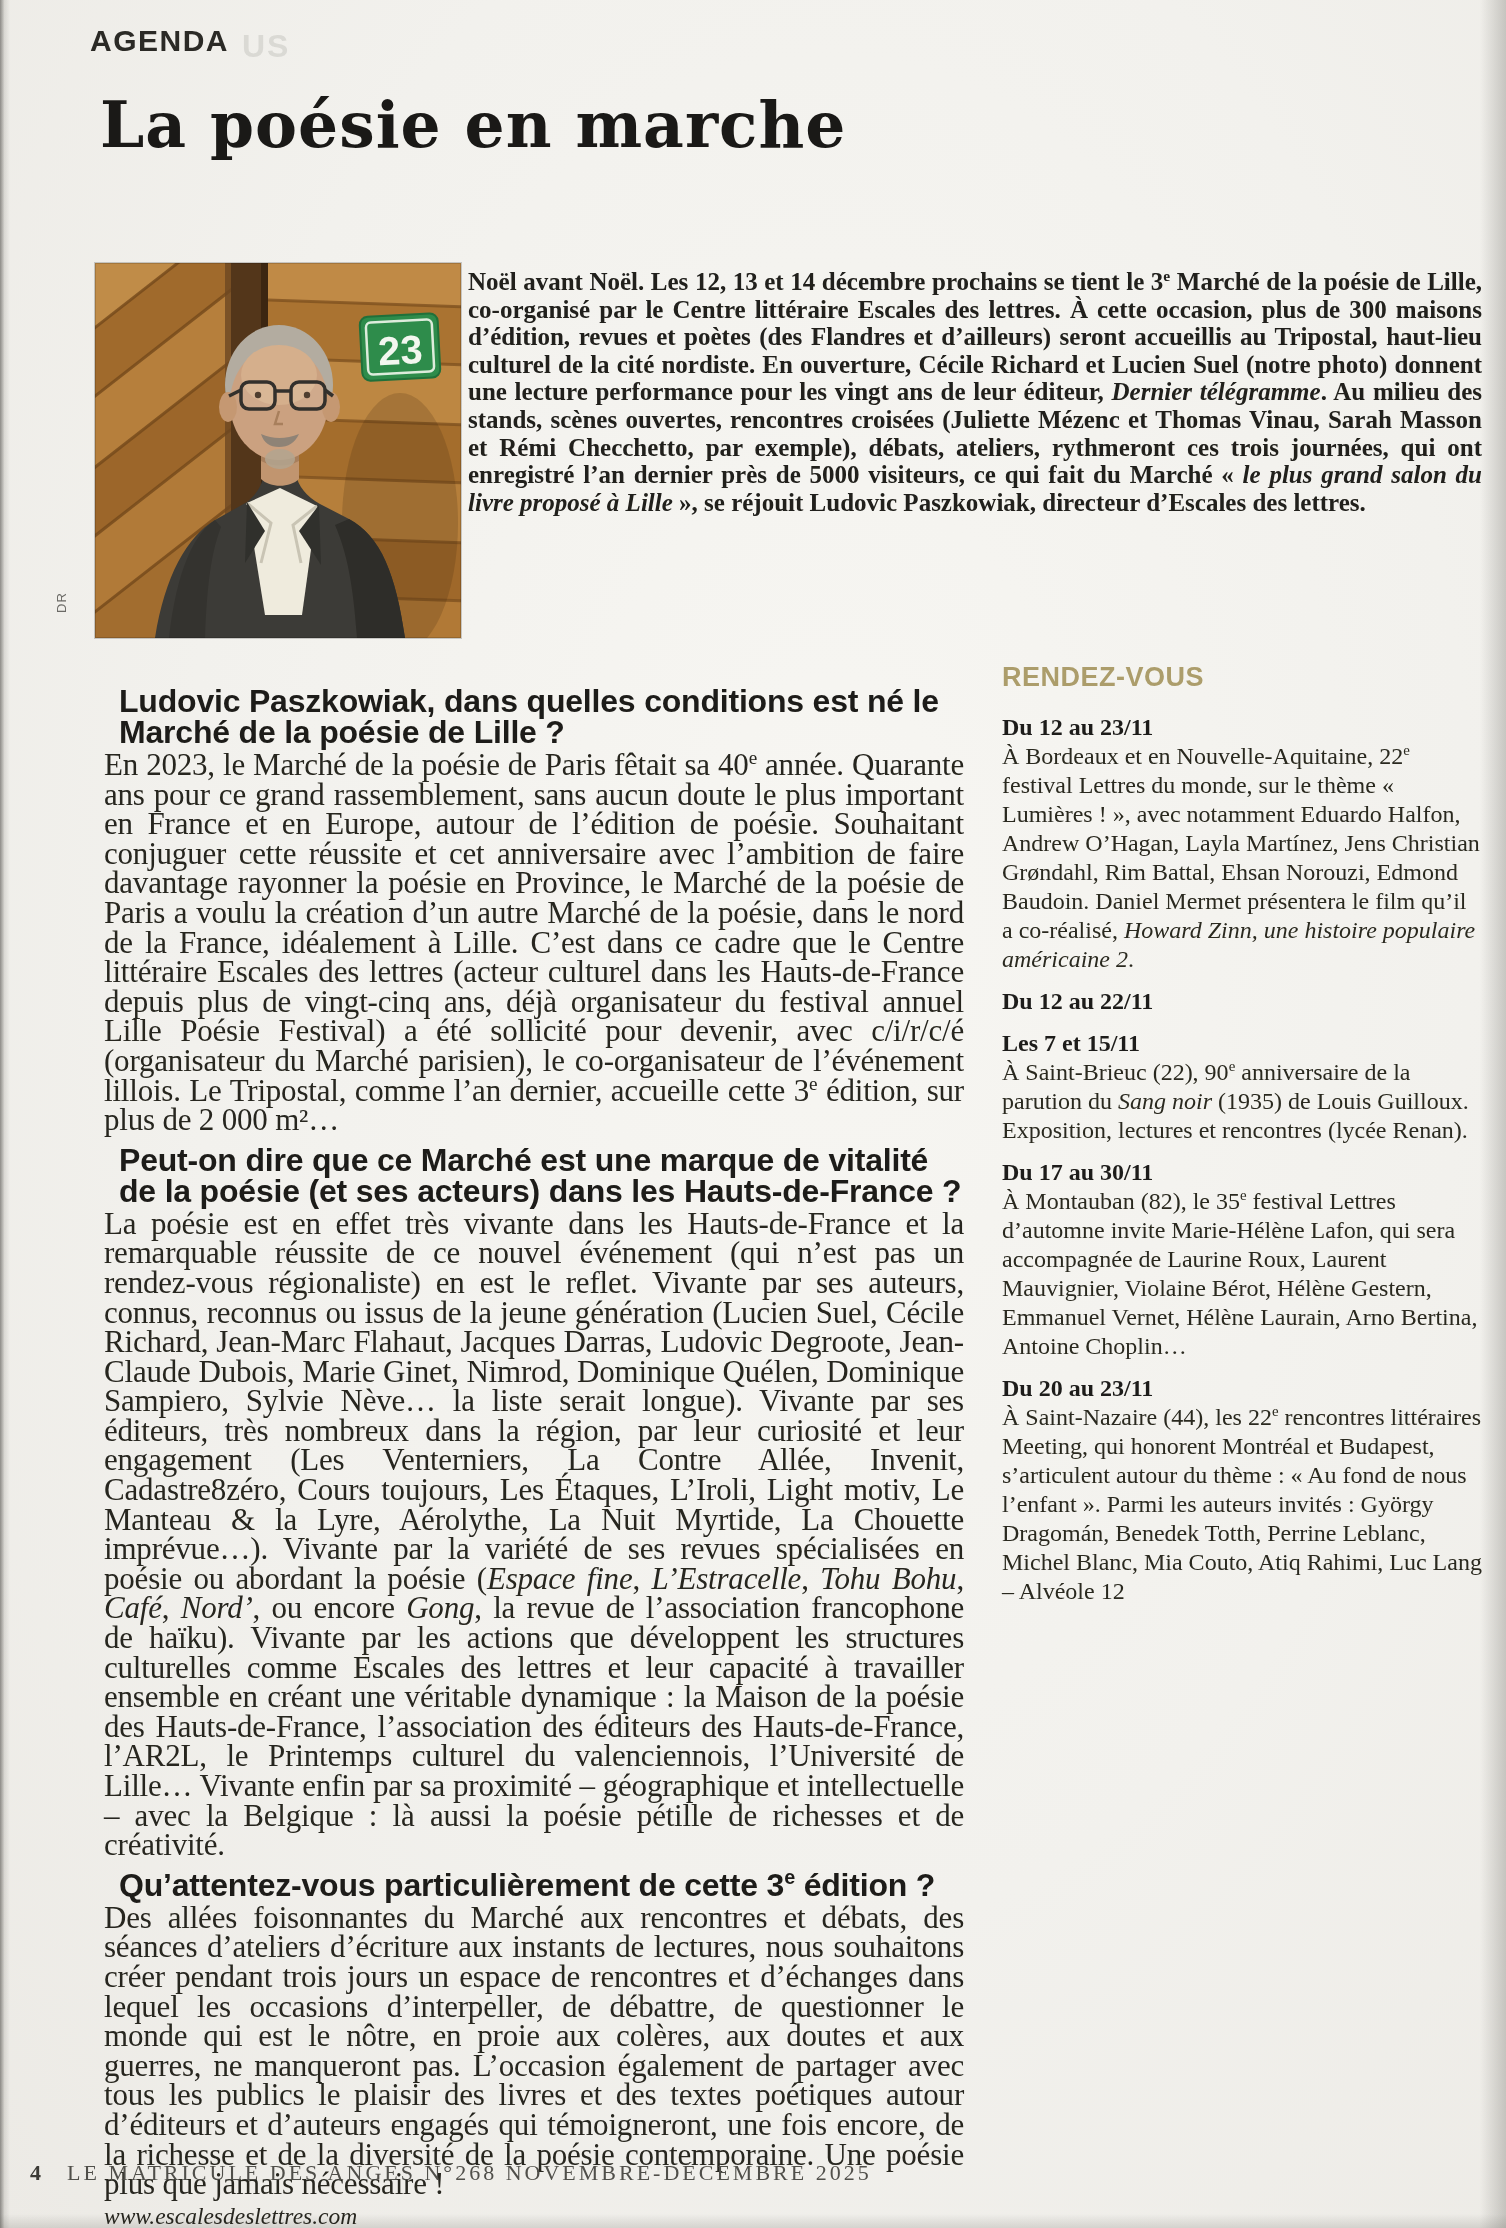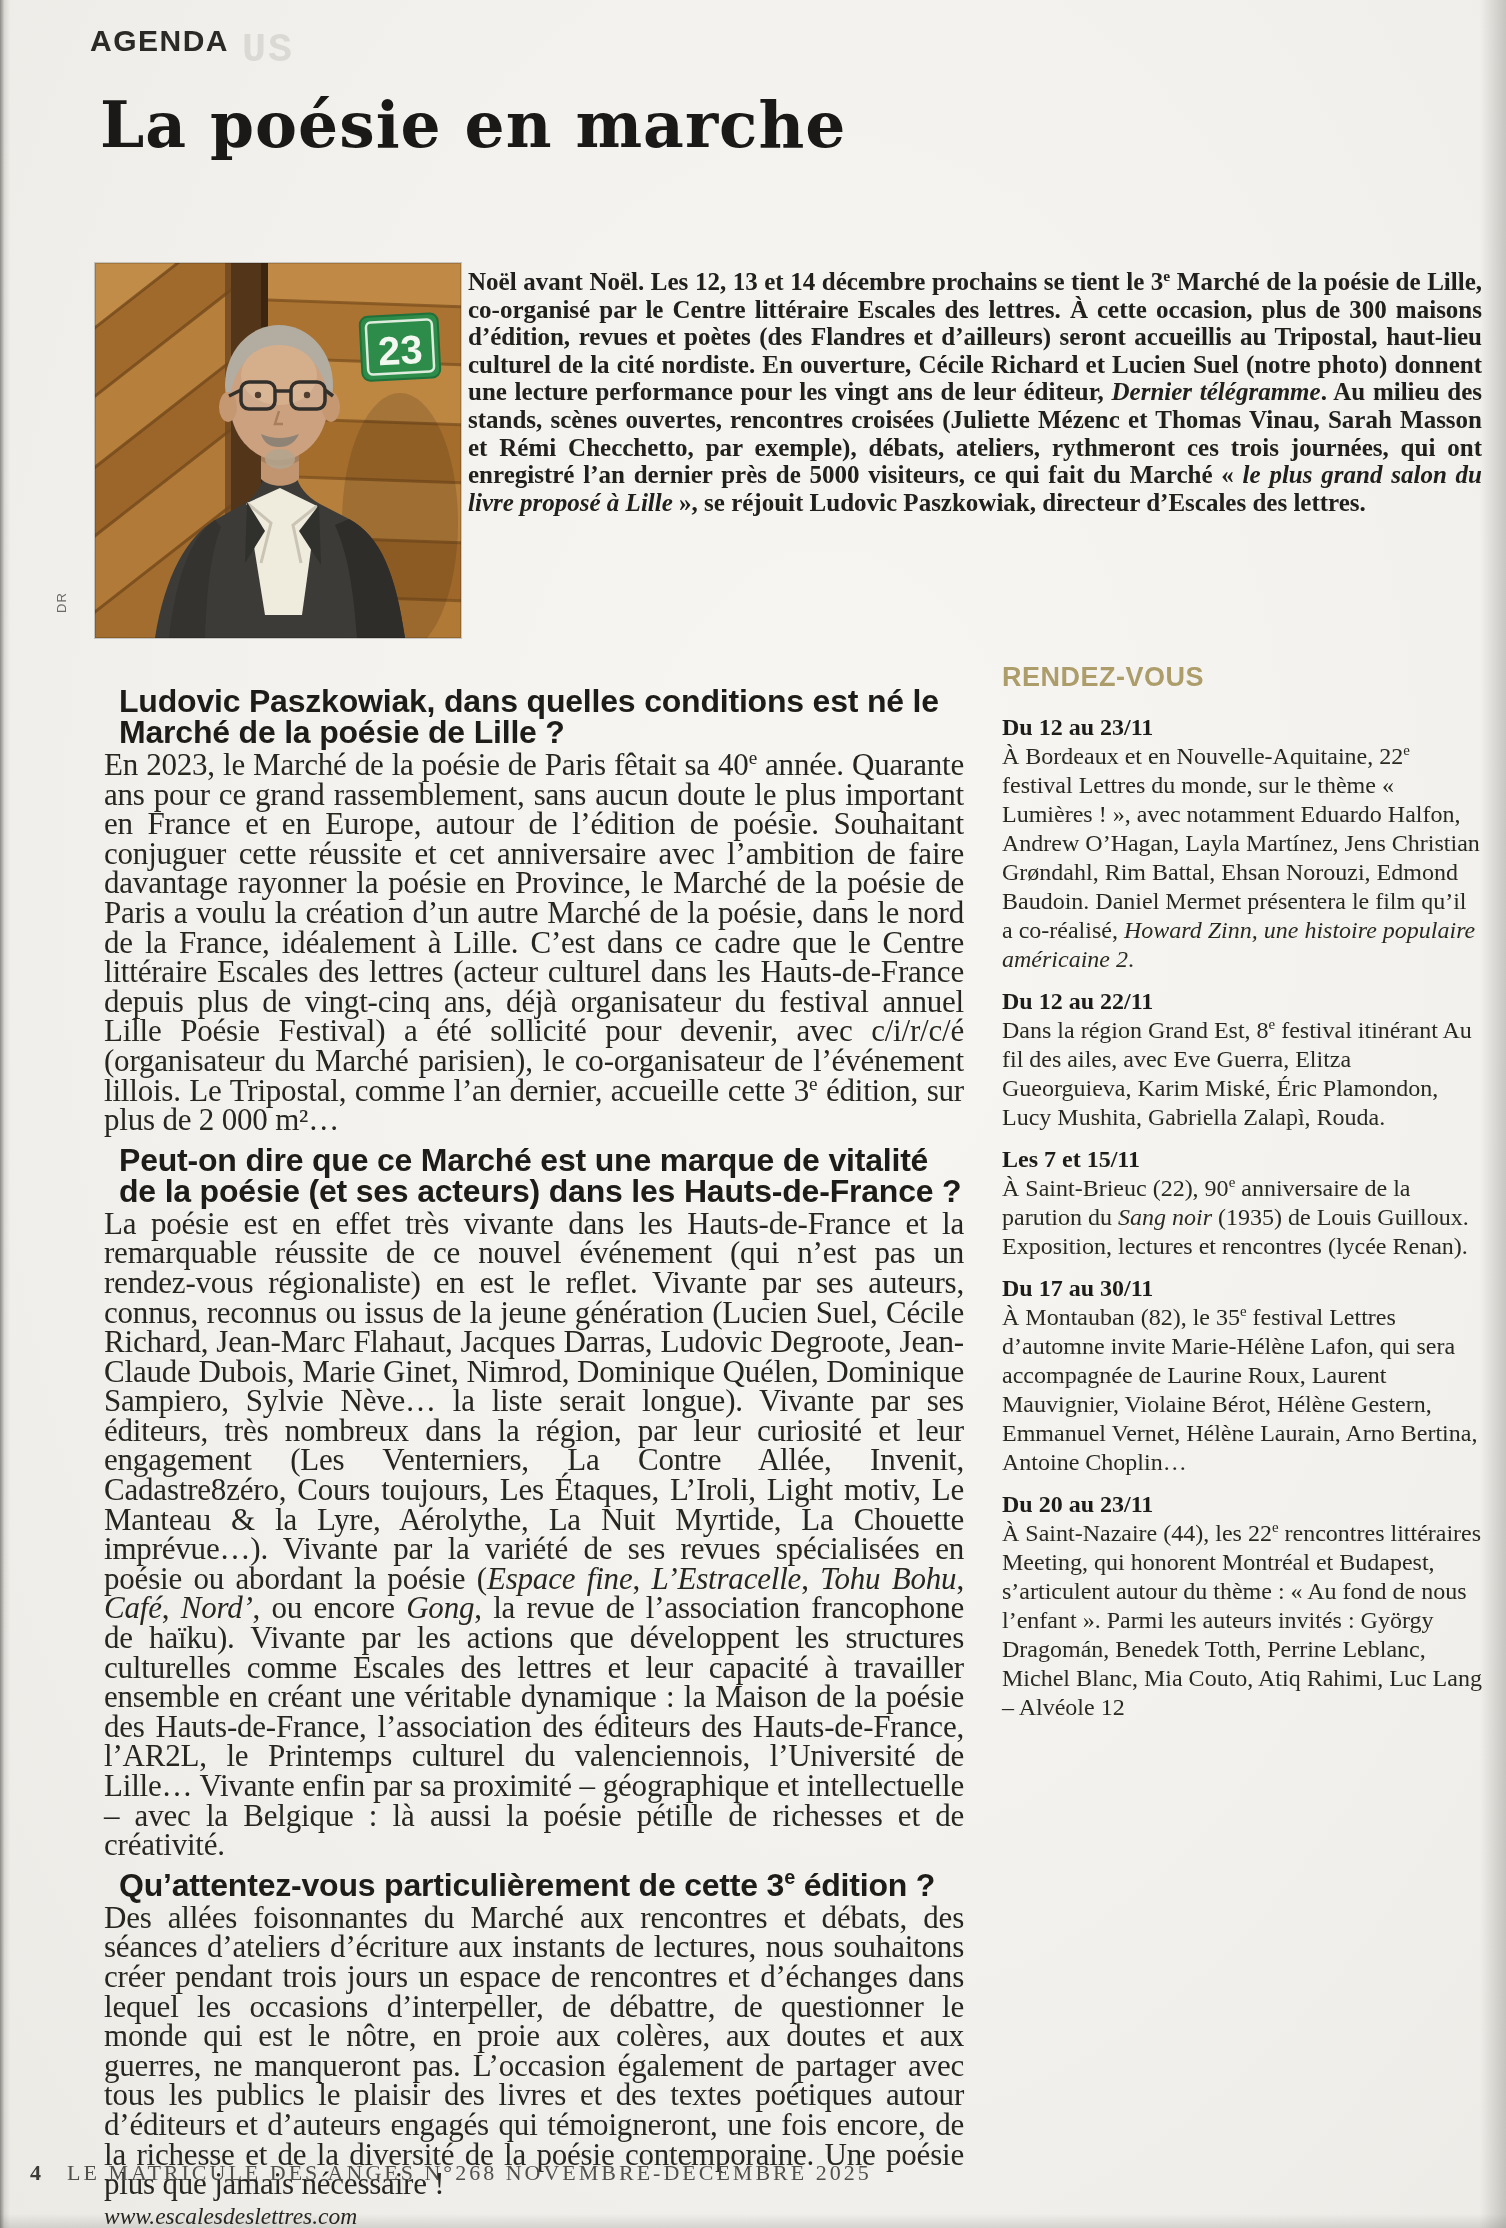--- a/index.html
+++ b/index.html
@@ -26,8 +26,8 @@
     font-family:"Liberation Sans", sans-serif;font-weight:700;
     font-size:30px;letter-spacing:1.5px;color:#2b2a26;}
   .kicker-ghost{position:absolute;left:242px;top:28px;
-    font-family:Liberation Mono, monospace;font-weight:700;
-    font-size:40px;color:rgba(70,70,64,.13);letter-spacing:2px;
+    font-family:Liberation Sans, sans-serif;font-weight:700;
+    font-size:32px;color:rgba(70,70,64,.13);letter-spacing:2px;
     filter:blur(.6px);}
 
   

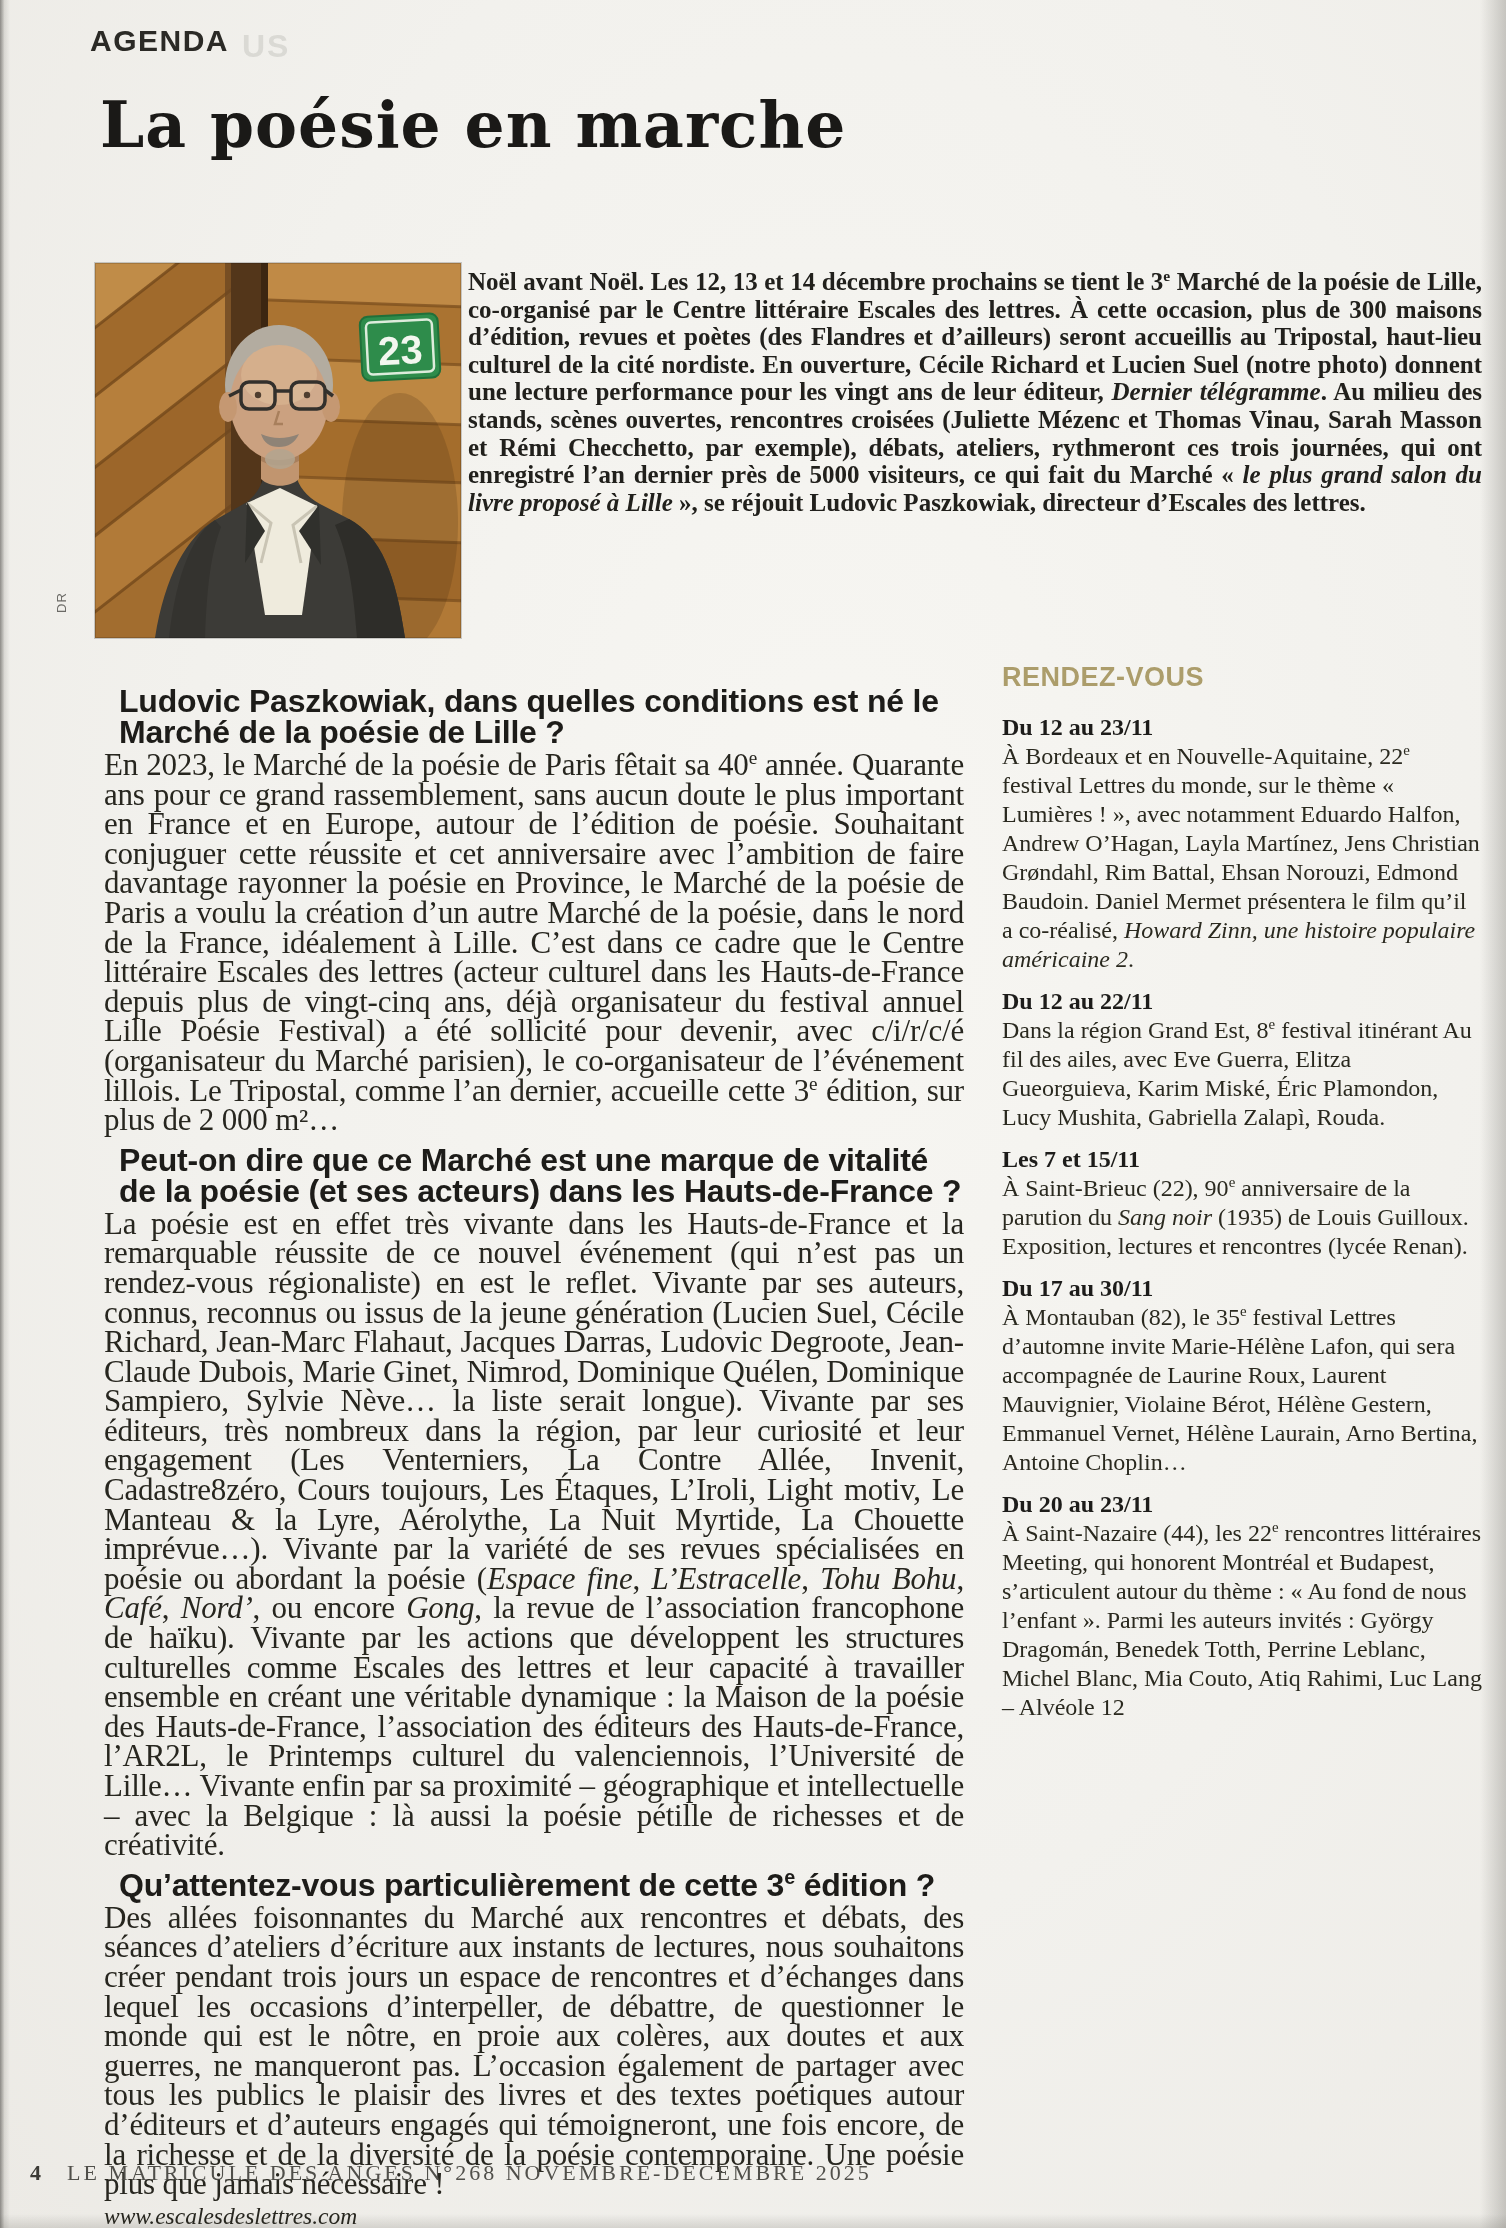--- a/index.html
+++ b/index.html
@@ -208,7 +208,6 @@
     </div>
     <div class="event">
       <h4>Du 12 au 22/11</h4>
-      <p>Dans la région Grand Est, 8<sup>e</sup> festival itinérant Au fil des ailes, avec Eve Guerra, Elitza Gueorguieva, Karim Miské, Éric Plamondon, Lucy Mushita, Gabriella Zalapì, Rouda.</p>
     </div>
     <div class="event">
       <h4>Les 7 et 15/11</h4>

